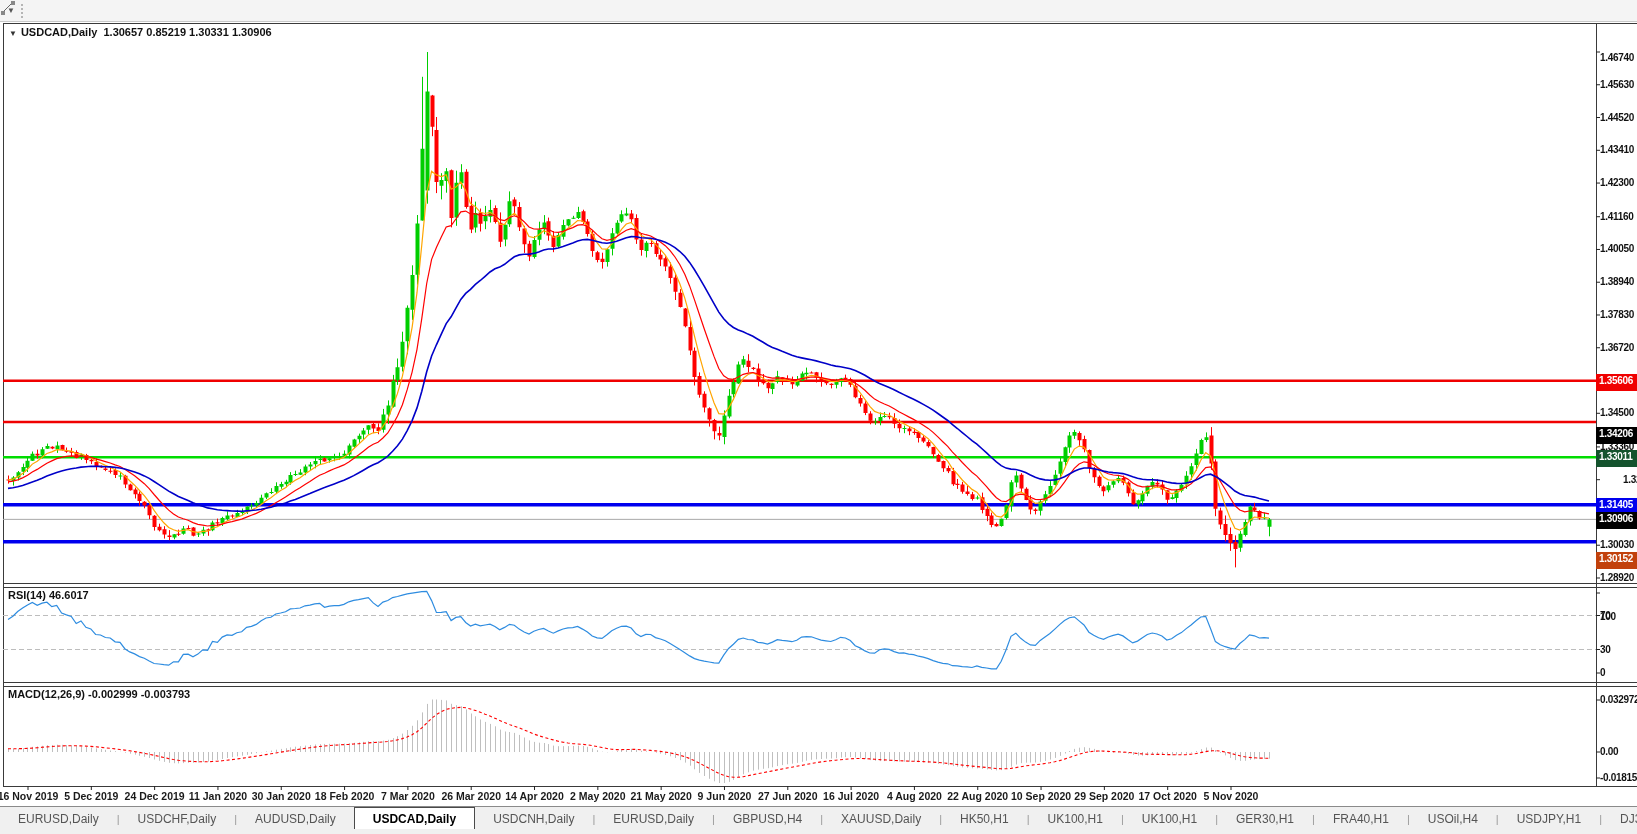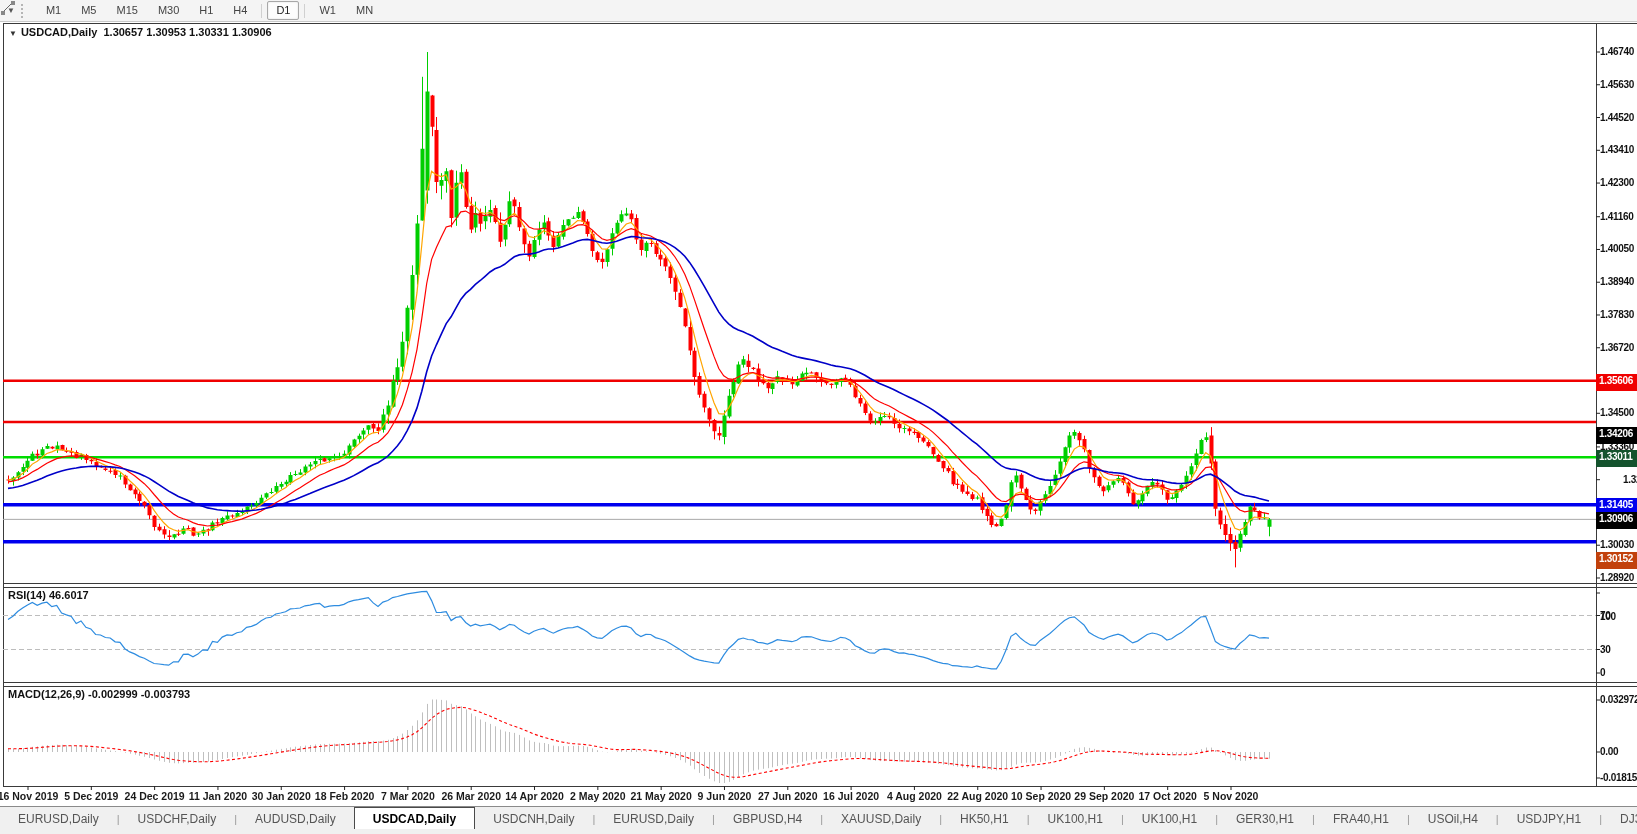--- a/index.html
+++ b/index.html
@@ -50,19 +50,6 @@
       <span class="caret">▼</span>
     </div>
     <div class="grip"></div>
-    <div class="tool-group" id="tf-buttons">
-        <div class="tf-btn">M1</div>
-        <div class="tf-btn">M5</div>
-        <div class="tf-btn">M15</div>
-        <div class="tf-btn">M30</div>
-        <div class="tf-btn">H1</div>
-        <div class="tf-btn">H4</div>
-        <div class="tb-sep"></div>
-        <div class="tf-btn active">D1</div>
-        <div class="tb-sep"></div>
-        <div class="tf-btn">W1</div>
-        <div class="tf-btn">MN</div>
-      </div>
   </div>
 
   <svg id="chart-svg" width="1637" height="806">

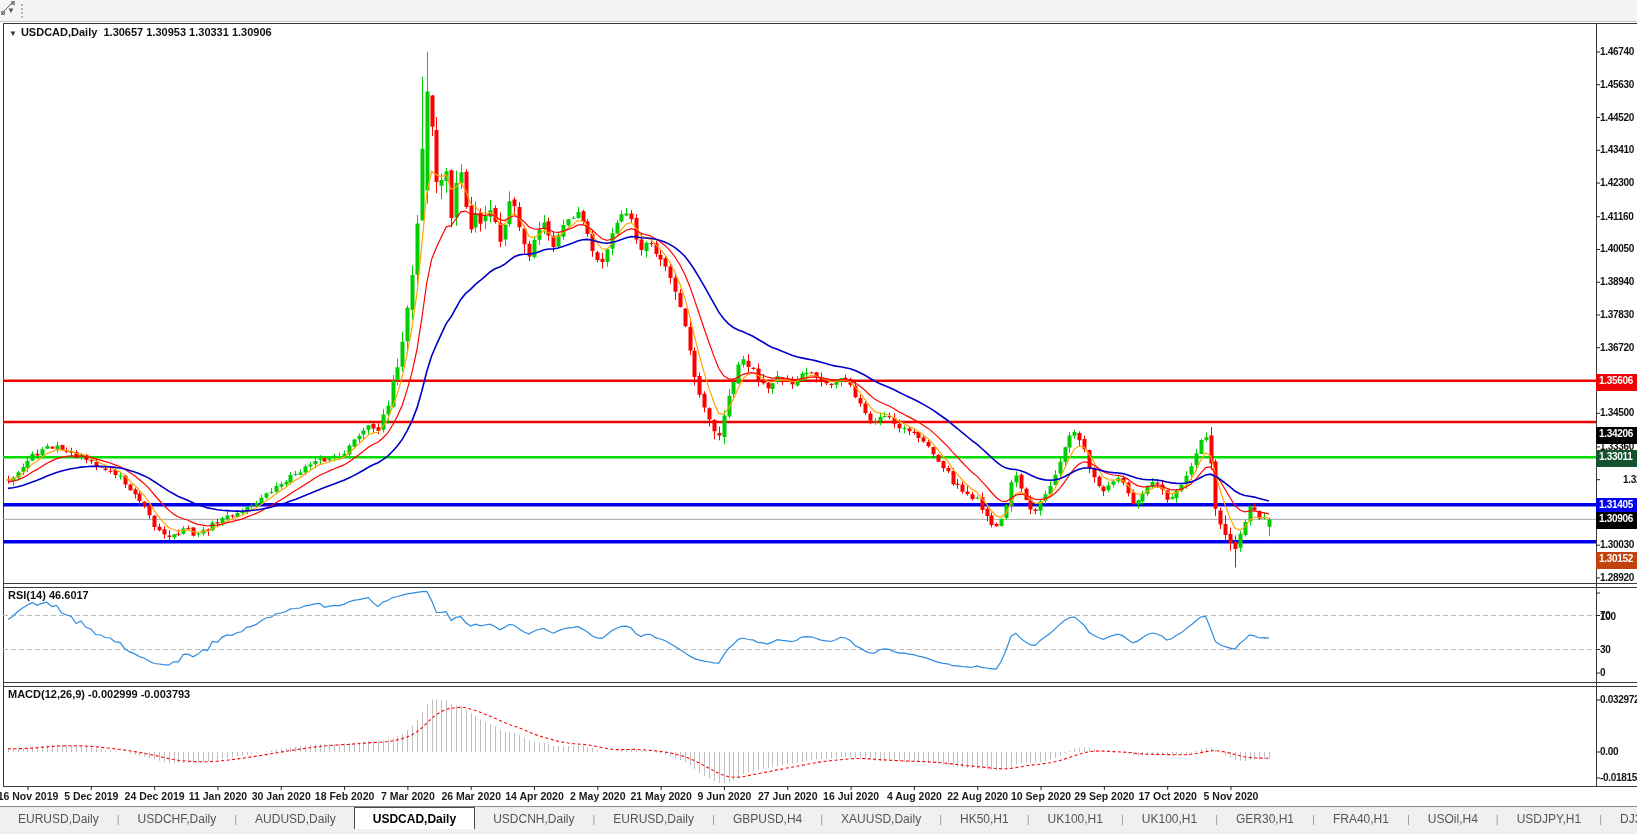--- a/index.html
+++ b/index.html
@@ -125,7 +125,7 @@
     </svg>
 
   <div class="ovl" id="main-title">
-    <span class="tri">▼</span><span>USDCAD,Daily</span>&nbsp;&nbsp;<span>1.30657 1.30953 1.30331 1.30906</span>
+    <span class="tri">▼</span><span>USDCAD,Daily</span>&nbsp;&nbsp;<span>1.30657 0.85219 1.30331 1.30906</span>
   </div>
   <div class="ovl" id="rsi-label">
     <span>RSI(14)</span>&nbsp;<span>46.6017</span>

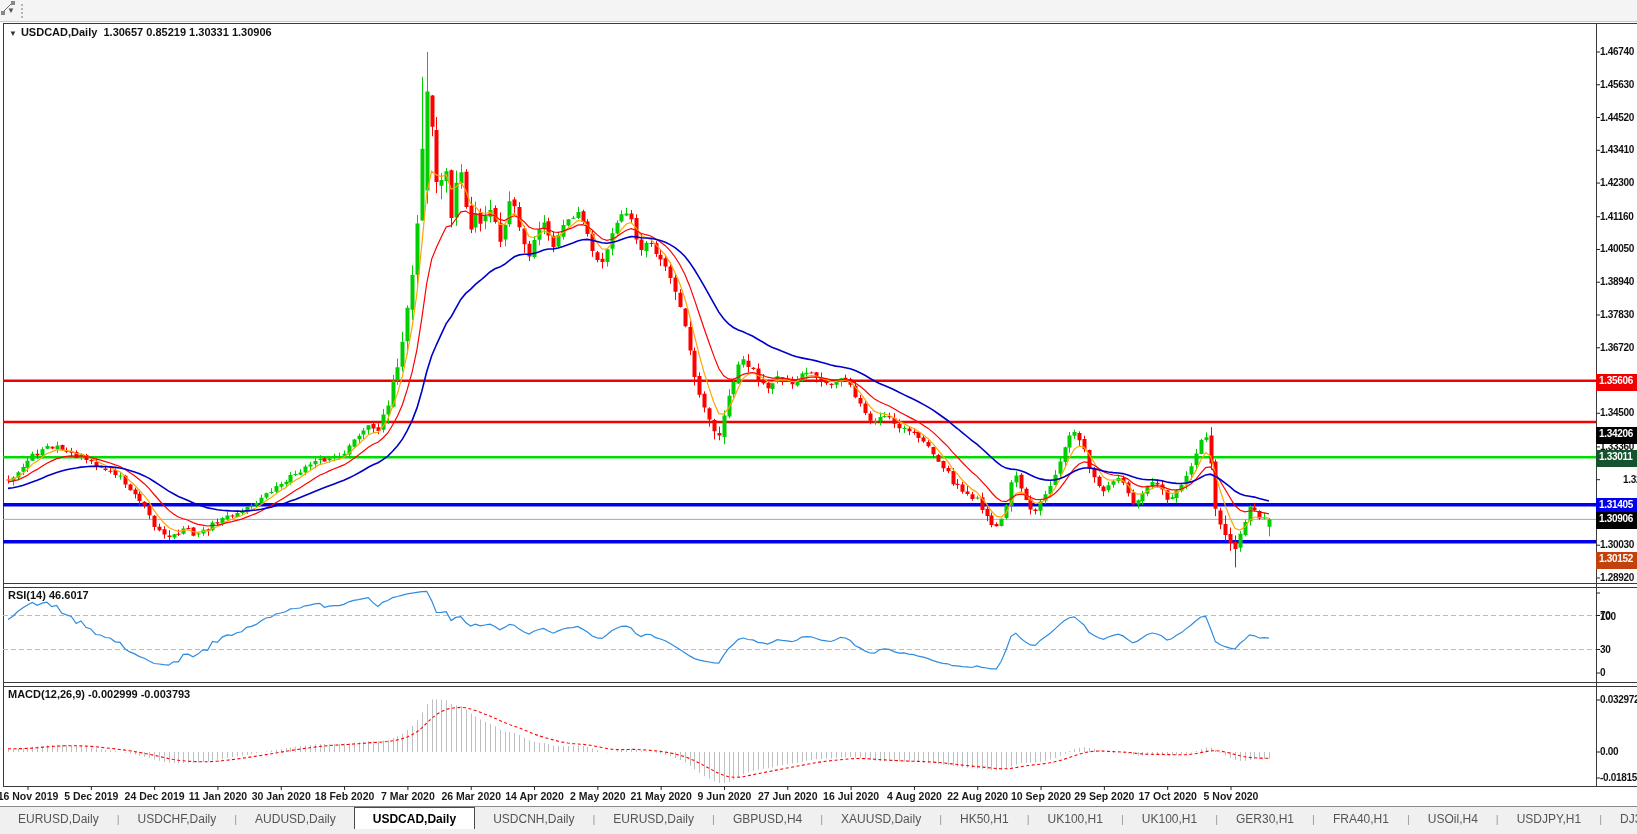--- a/index.html
+++ b/index.html
@@ -134,7 +134,7 @@
     <span>MACD(12,26,9)</span>&nbsp;<span>-0.002999 -0.003793</span>
   </div>
   <div id="axis-labels">
-      <div class="axlab" style="top: 46px;">1.46740</div>
+      <div class="axlab" style="top: 52px;">1.46740</div>
       <div class="axlab" style="top: 78.7639px;">1.45630</div>
       <div class="axlab" style="top: 111.528px;">1.44520</div>
       <div class="axlab" style="top: 144.292px;">1.43410</div>

